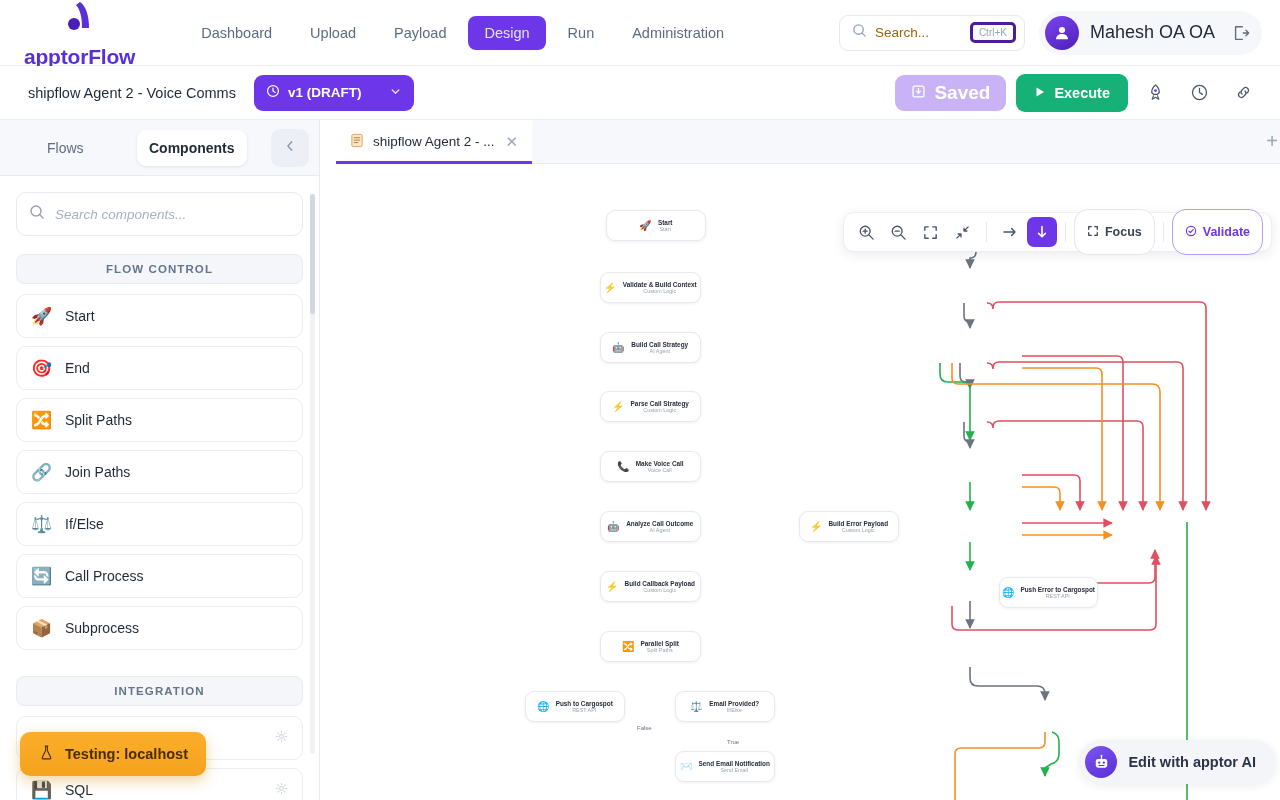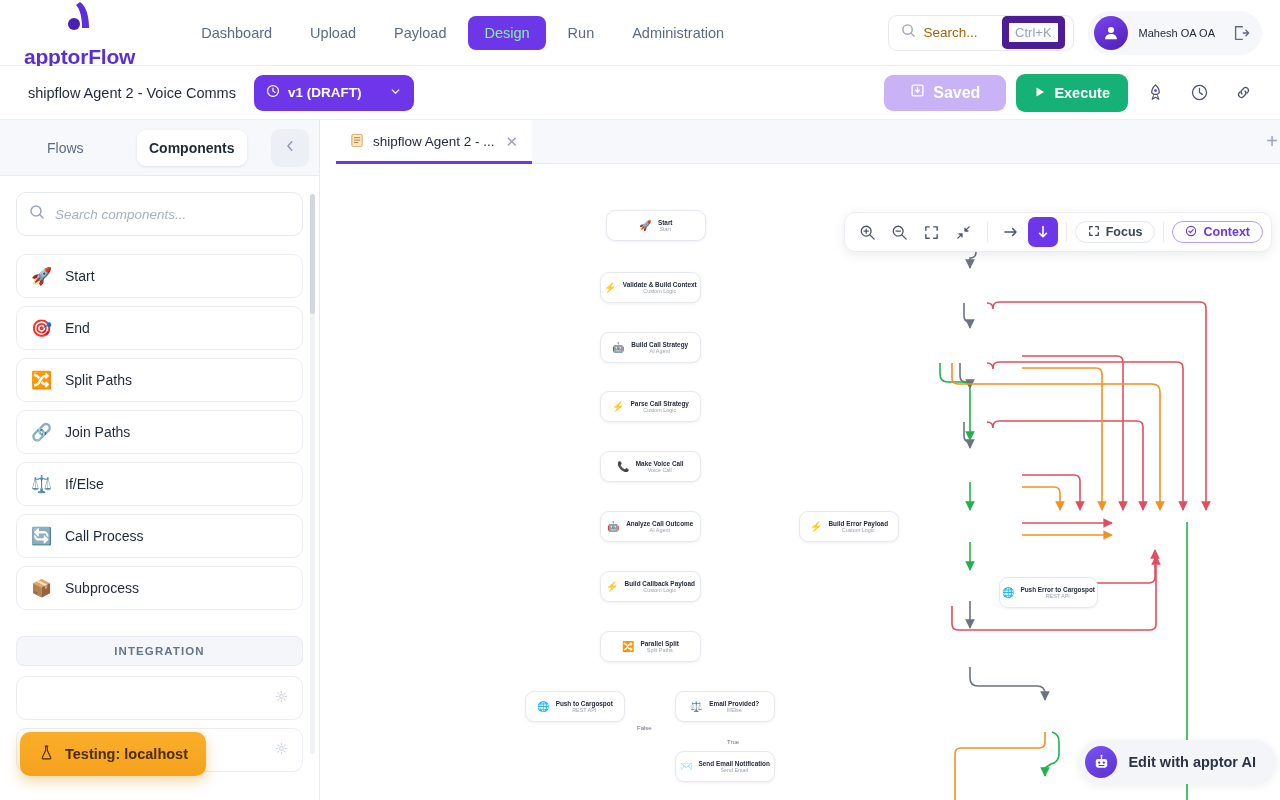--- a/index.html
+++ b/index.html
@@ -29,7 +29,7 @@
     font-size: 14.5px; color: #5d6b82; padding: 9px 16px; border-radius: 8px;
     cursor: pointer; white-space: nowrap;
   }
-  .nav-link.active { background: #6d36e8; color: #86efac; font-weight: 500; }
+  .nav-link.active { background: #6d36e8; color: #e5e5e5; font-weight: 500; }
 
   .nav-right { margin-left: auto; display: flex; align-items: center; margin-right: 18px; gap: 0; }
   .searchbox {

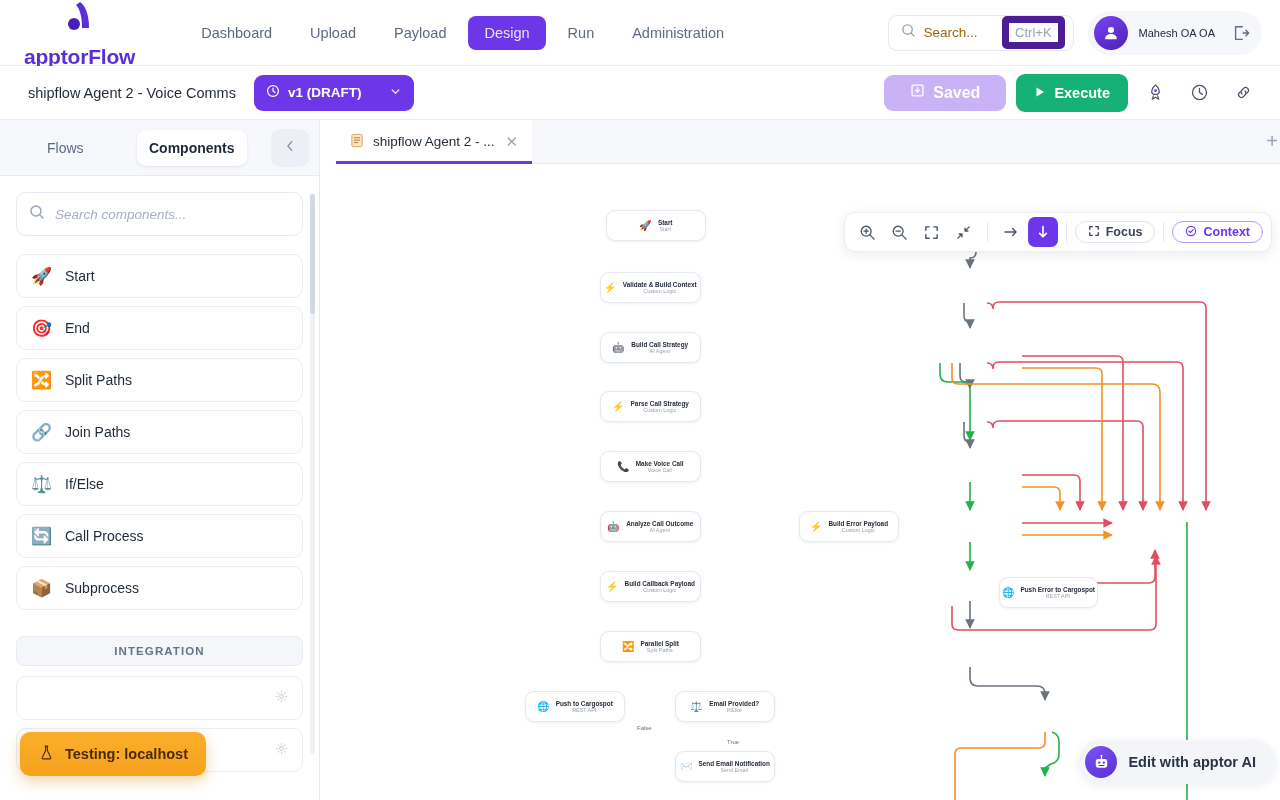--- a/index.html
+++ b/index.html
@@ -39,7 +39,7 @@
   }
   .searchbox .s-txt { font-size: 13.5px; color: #a16207; flex: 1; }
   .kbd {
-    font-size: 13px; color: #9aa4b6; border: 7px solid #4c1d95; border-radius: 5px;
+    font-size: 10px; color: #9aa4b6; border: 3px solid #4c1d95; border-radius: 5px;
     padding: 2px 6px; background: #fbfcfe;
   }
   .userchip {

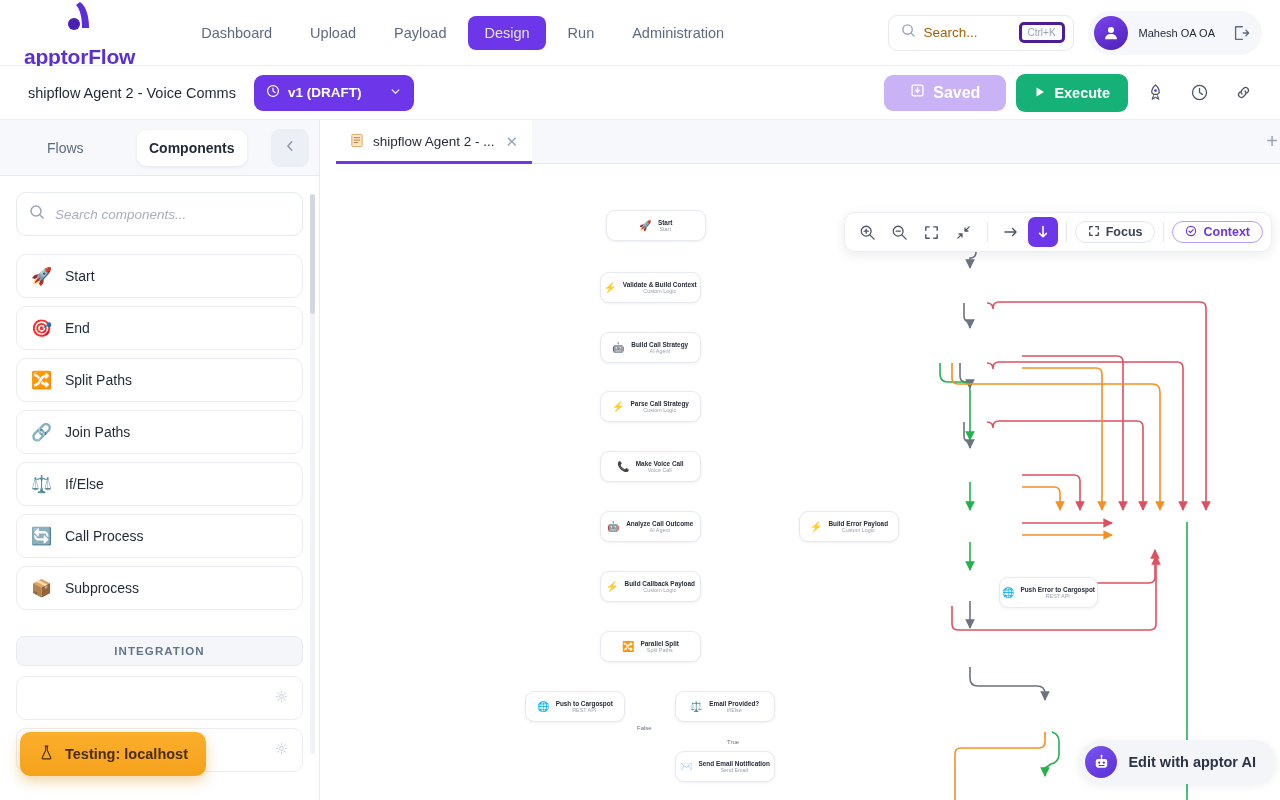--- a/index.html
+++ b/index.html
@@ -51,7 +51,7 @@
     background: linear-gradient(150deg,#7b45f0,#4d1fb8);
     display: flex; align-items: center; justify-content: center;
   }
-  .username { font-size: 11px; color: #232b3a; font-weight: 500; white-space: nowrap; }
+  .username { font-size: 18px; color: #232b3a; font-weight: 500; white-space: nowrap; }
   .logout-ic { margin-left: 6px; display:flex; align-items:center; cursor: pointer; }
 
   

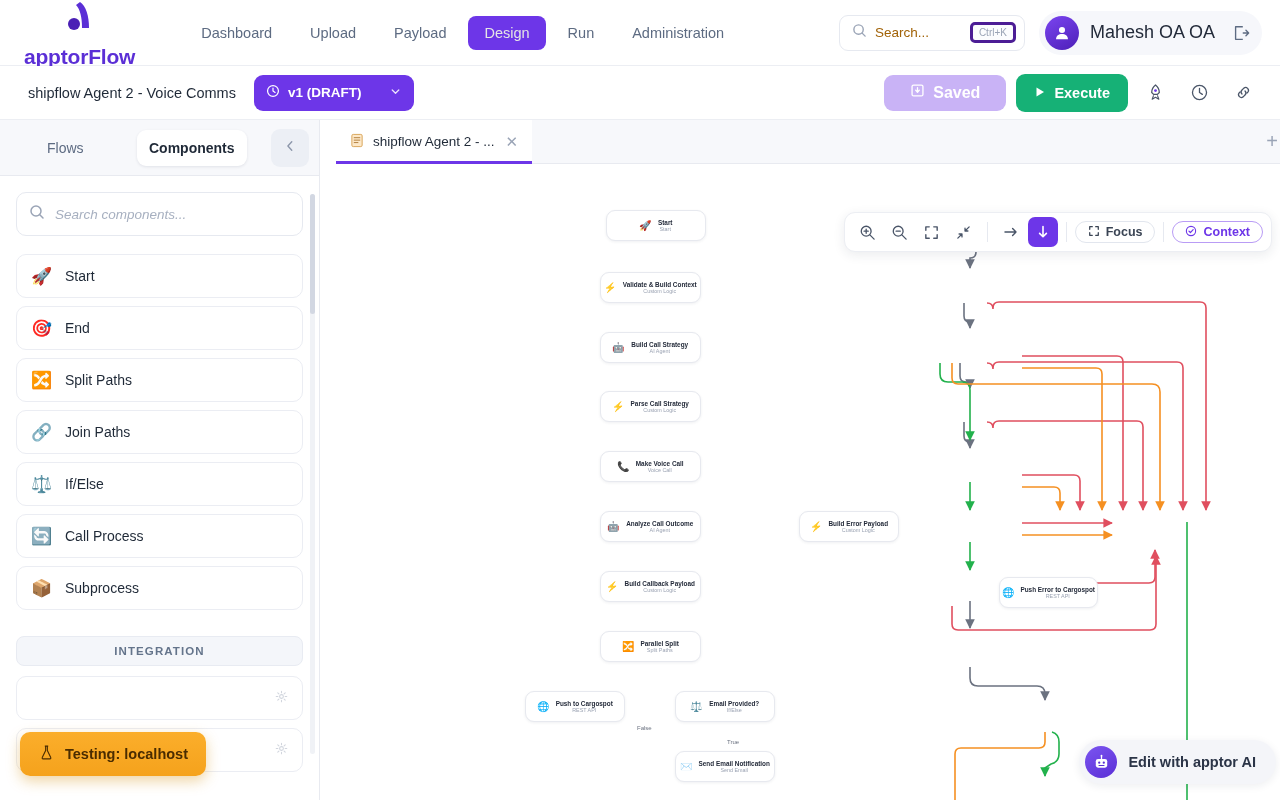--- a/index.html
+++ b/index.html
@@ -71,7 +71,7 @@
   .sub-right { margin-left: auto; display: flex; align-items: center; gap: 10px; }
   .btn-saved {
     background: #c9b3f6; color: #ffffff; border: none; border-radius: 9px;
-    height: 36px; padding: 0 26px; font-size: 16px; font-weight: bold;
+    height: 36px; padding: 0 16px; font-size: 19px; font-weight: bold;
     display: flex; align-items: center; gap: 8px; cursor: pointer;
     font-family: "Liberation Sans", sans-serif;
   }

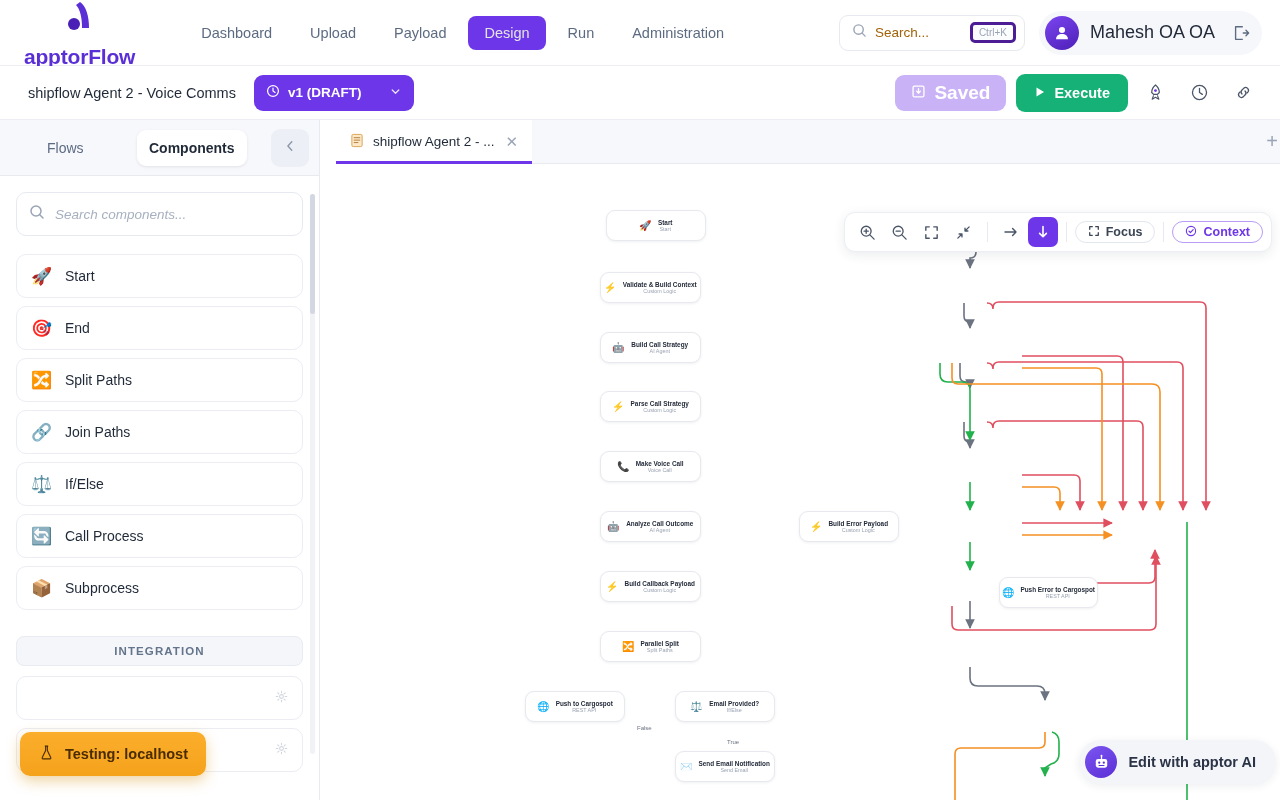--- a/index.html
+++ b/index.html
@@ -171,7 +171,7 @@
   .tb-ic.active { background: #6d36e8; }
   .tb-div { width: 1px; height: 20px; background: #e6e9f0; margin: 0 6px; }
   .tb-btn {
-    height: 22px; border: 1px solid #e2e6ee; border-radius: 14px; background:#fff;
+    height: 46px; border: 1px solid #e2e6ee; border-radius: 14px; background:#fff;
     display: flex; align-items: center; gap: 6px; padding: 0 12px;
     font-size: 12.5px; font-weight: bold; color: #3a4454; cursor: pointer;
     font-family: "Liberation Sans", sans-serif;

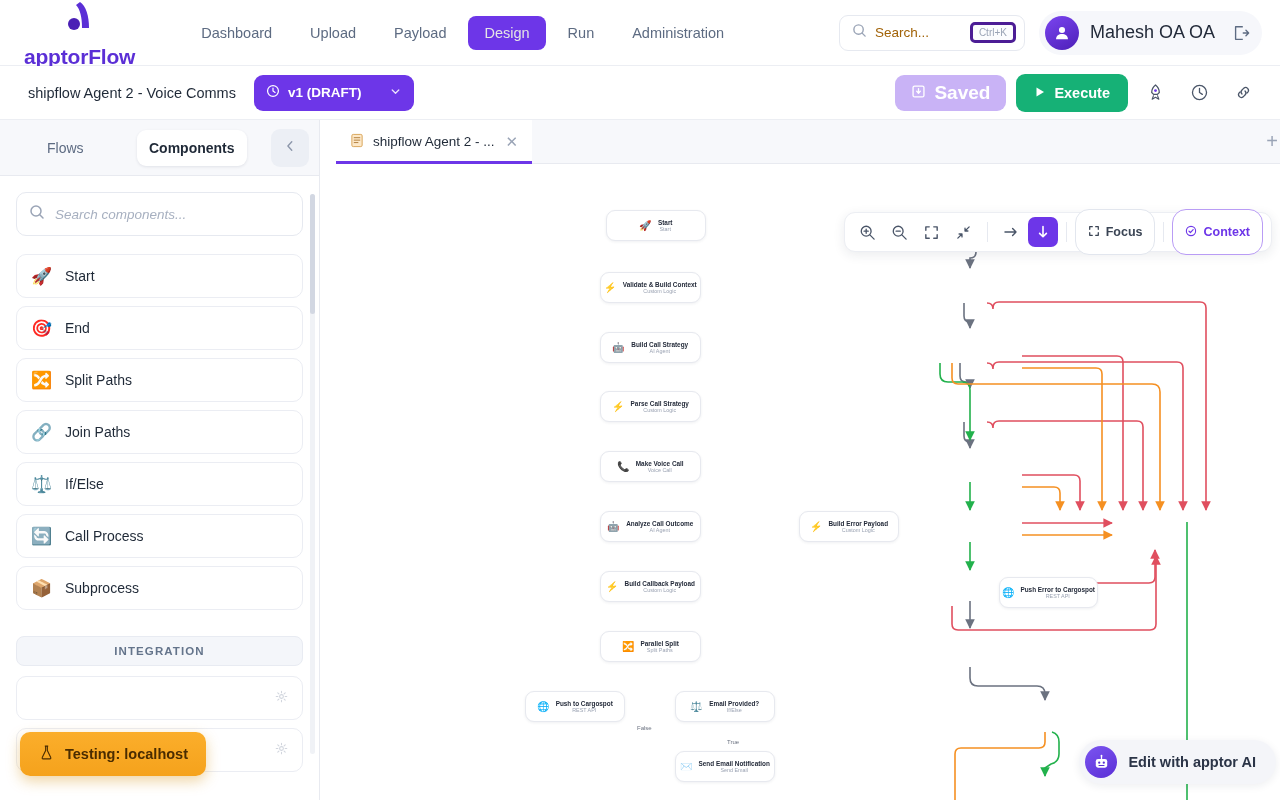--- a/index.html
+++ b/index.html
@@ -485,7 +485,7 @@
                 <path d="M4.6 7.1 6.3 8.8 9.5 5.4" fill="none" stroke="#6d36e8" stroke-width="1.4" stroke-linecap="round" stroke-linejoin="round"></path>
               </svg>
           </span>
-          <span>Context</span>
+          <span>Validate</span>
         </button>
       </div>
 

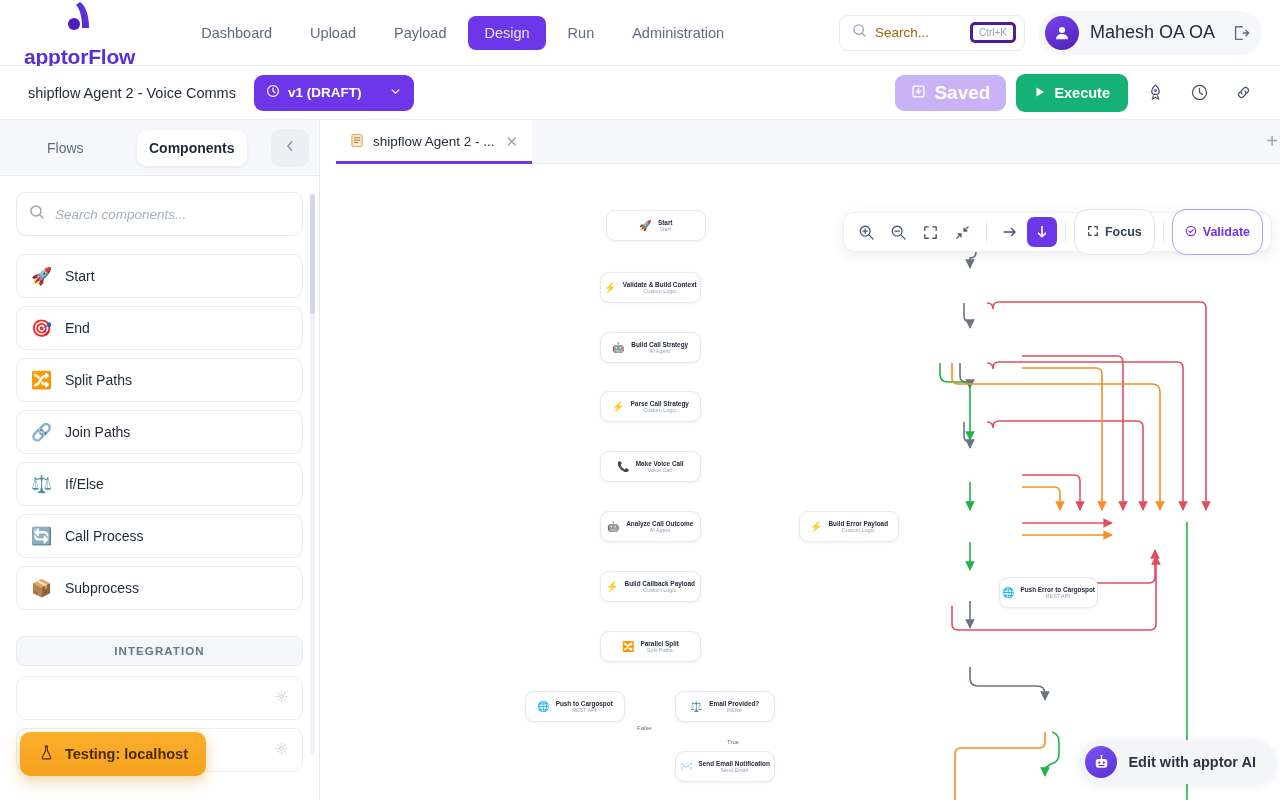--- a/index.html
+++ b/index.html
@@ -344,6 +344,7 @@
         <span class="sc-txt">Search components...</span>
       </div>
 
+      <div class="group-header">FLOW CONTROL</div>
 
       <div class="comp-item">
         <span class="emoji">🚀</span>

